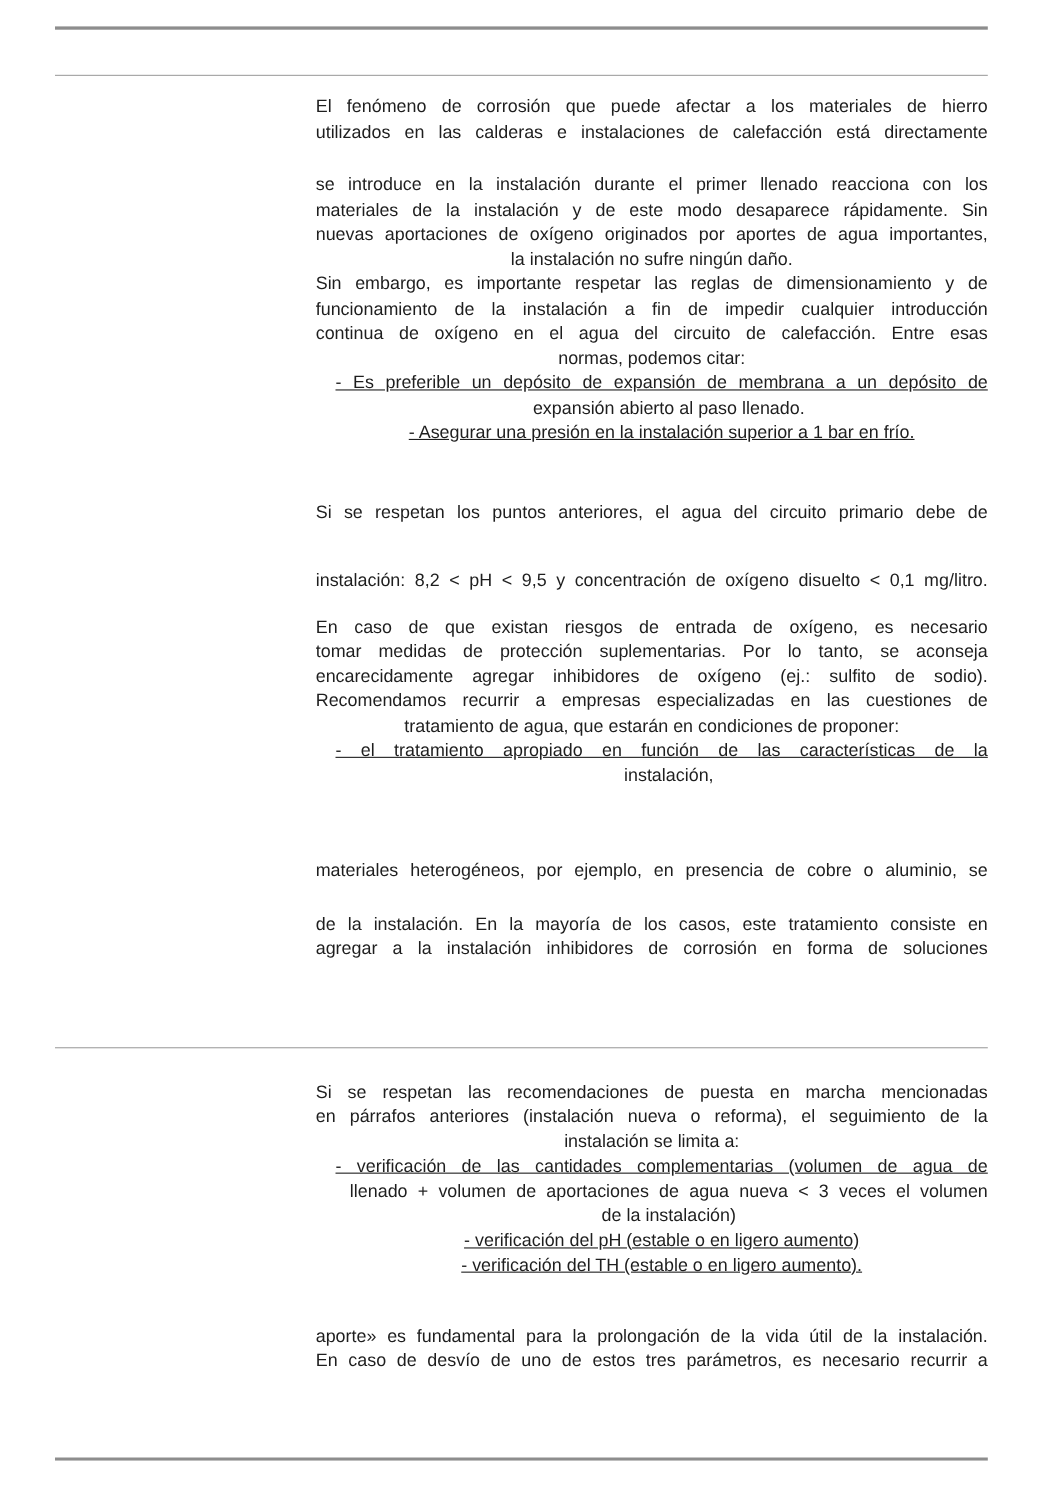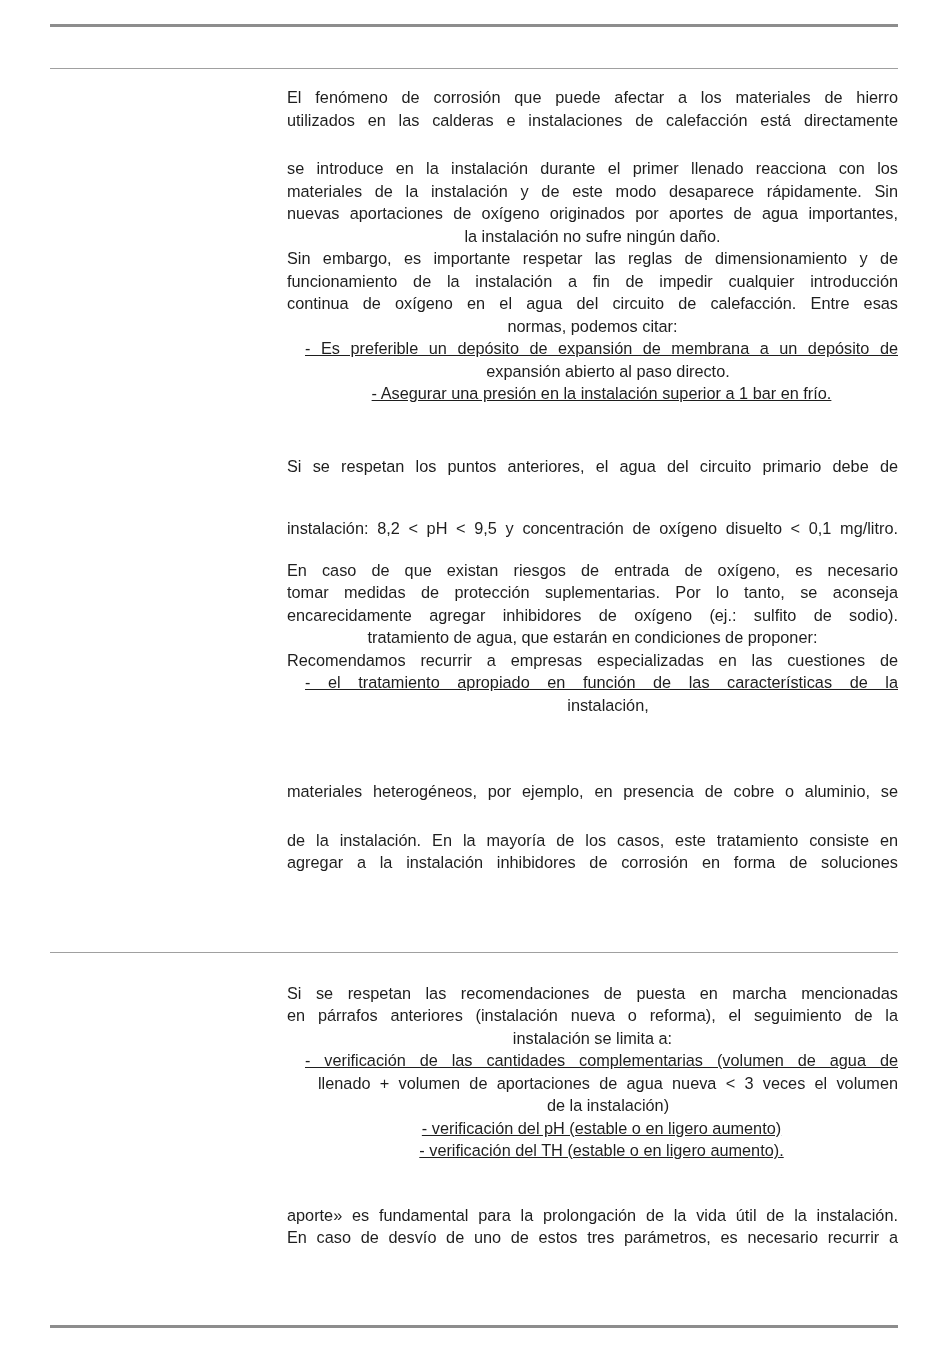--- a/index.html
+++ b/index.html
@@ -86,7 +86,7 @@
       <div class="line j">continua de oxígeno en el agua del circuito de calefacción. Entre esas</div>
       <div class="line l">normas, podemos citar:</div>
       <div class="line j b1">- Es preferible un depósito de expansión de membrana a un depósito de</div>
-      <div class="line l b2">expansión abierto al paso directo.</div>
+      <div class="line l b2">expansión abierto al paso llenado.</div>
       <div class="line l b1">- Asegurar una presión en la instalación superior a 1 bar en frío.</div>
     </div>
 

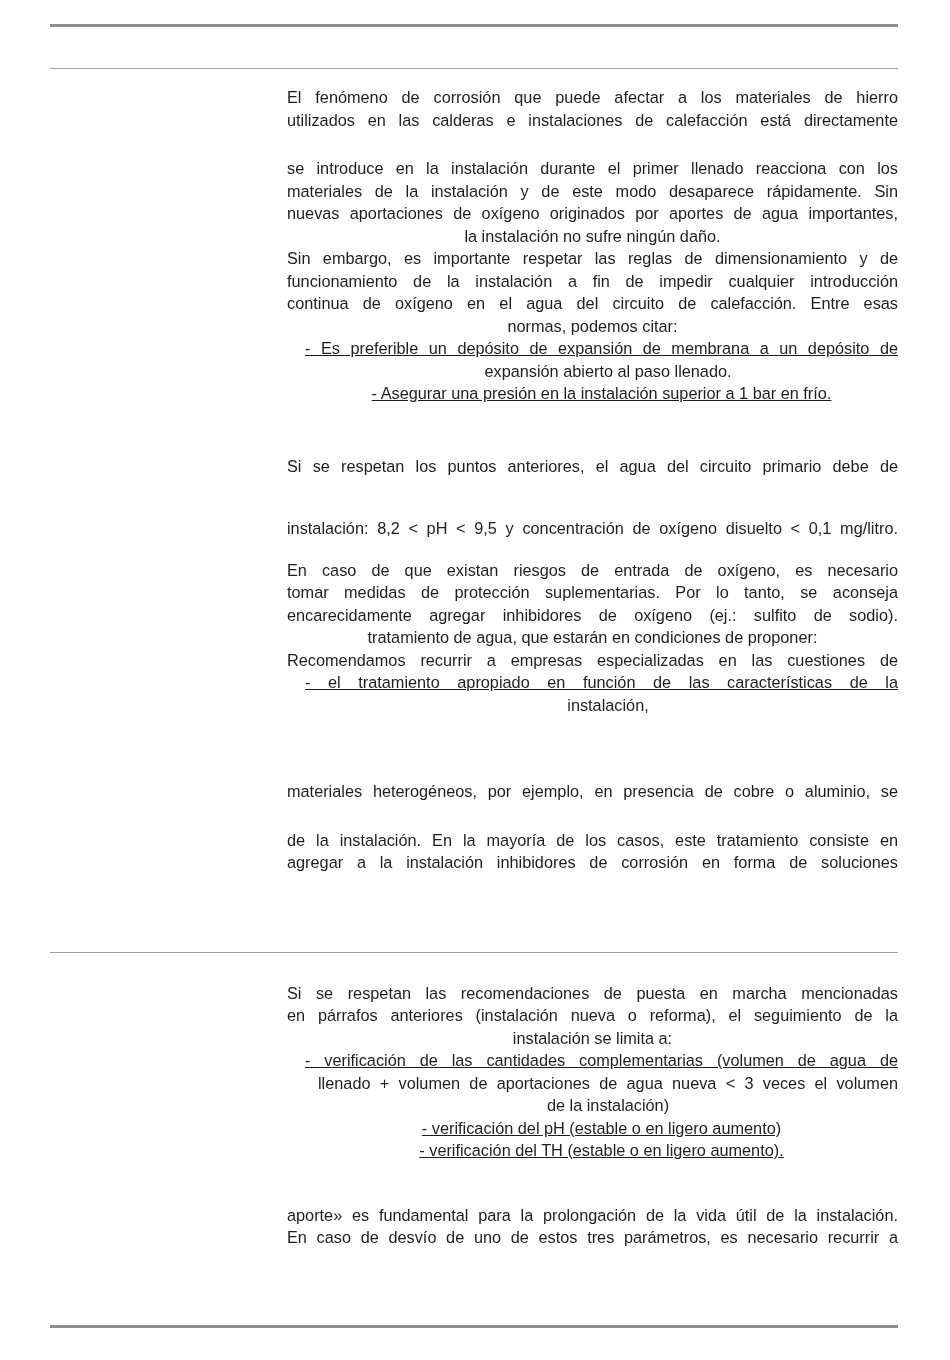--- a/index.html
+++ b/index.html
@@ -102,8 +102,8 @@
       <div class="line j">En caso de que existan riesgos de entrada de oxígeno, es necesario</div>
       <div class="line j">tomar medidas de protección suplementarias. Por lo tanto, se aconseja</div>
       <div class="line j">encarecidamente agregar inhibidores de oxígeno (ej.: sulfito de sodio).</div>
+      <div class="line j">Recomendamos recurrir a empresas especializadas en las cuestiones de</div>
       <div class="line l">tratamiento de agua, que estarán en condiciones de proponer:</div>
-      <div class="line j">Recomendamos recurrir a empresas especializadas en las cuestiones de</div>
       <div class="line j b1">- el tratamiento apropiado en función de las características de la</div>
       <div class="line l b2">instalación,</div>
     </div>

